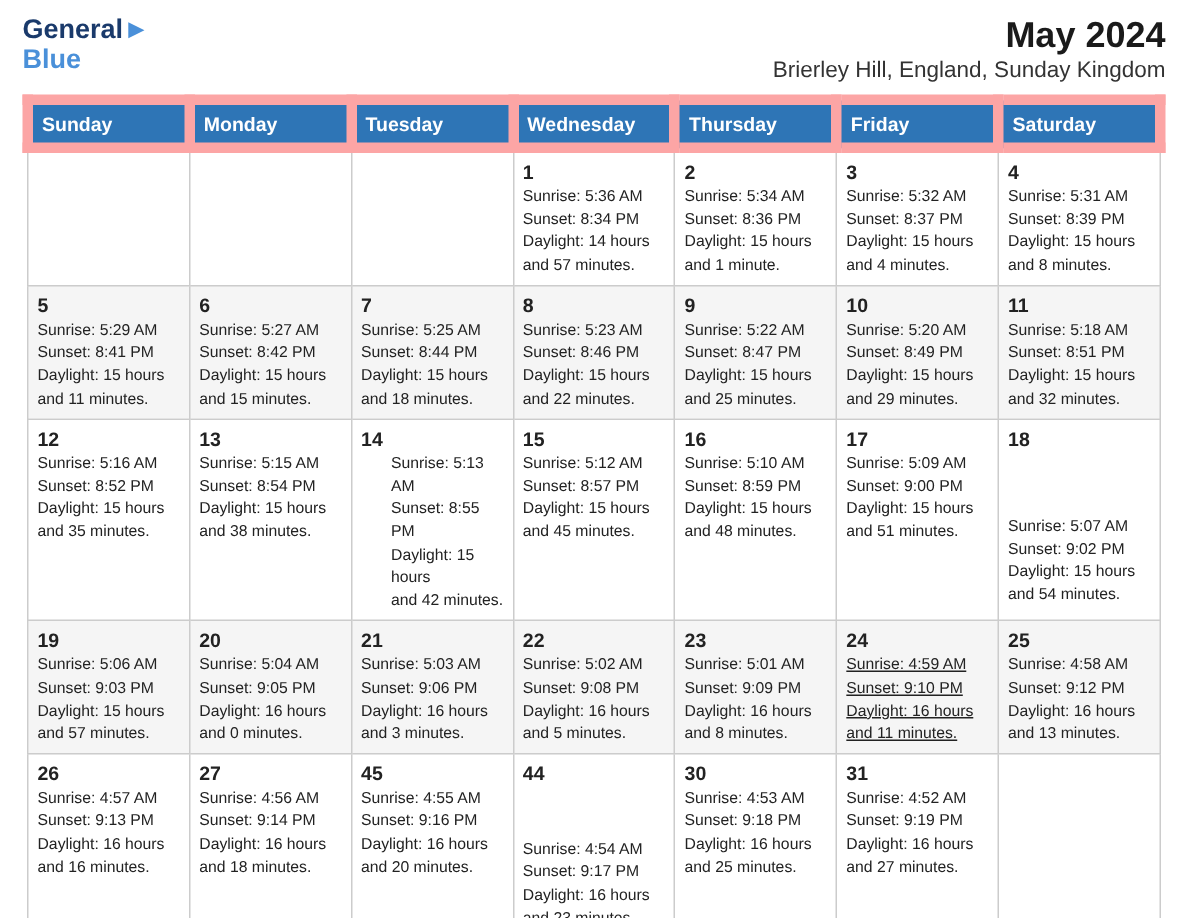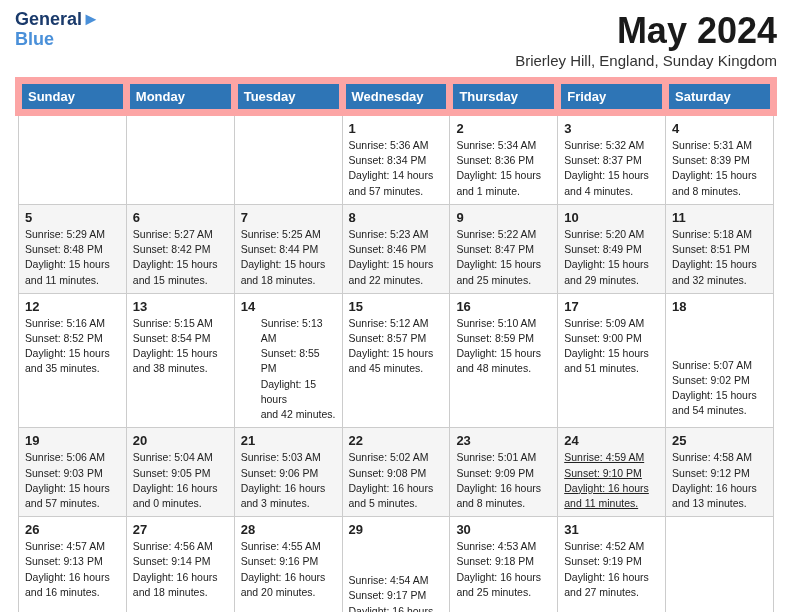--- a/index.html
+++ b/index.html
@@ -34,7 +34,7 @@
       text-align: right;
     }
     .month-title {
-      font-size: 36px;
+      font-size: 24px;
       font-weight: bold;
       color: #1a1a1a;
     }

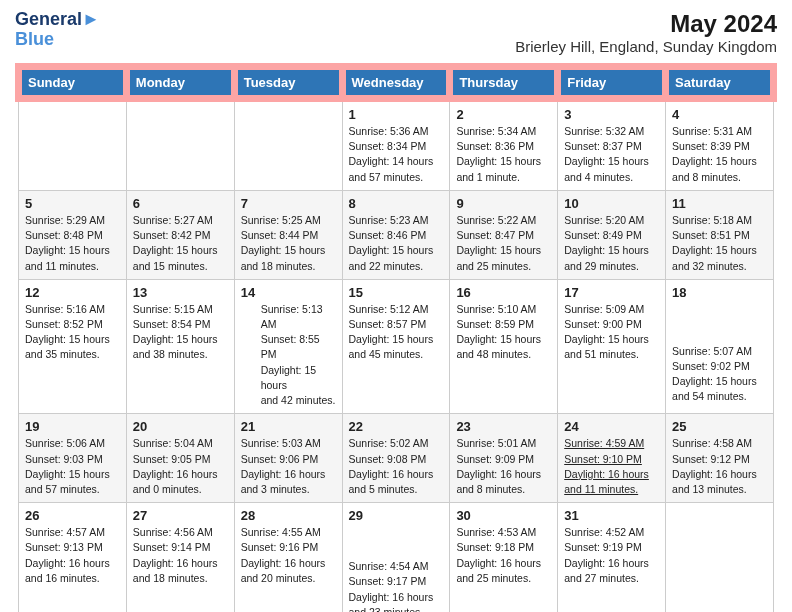--- a/index.html
+++ b/index.html
@@ -153,7 +153,7 @@
         <td>
           <span class="day-num">5</span>
           <div class="day-info" style="white-space: pre-line;">Sunrise: 5:29 AM
-Sunset: 8:48 PM
+Sunset: 8:41 PM
 Daylight: 15 hours
 and 11 minutes.</div>
         </td>

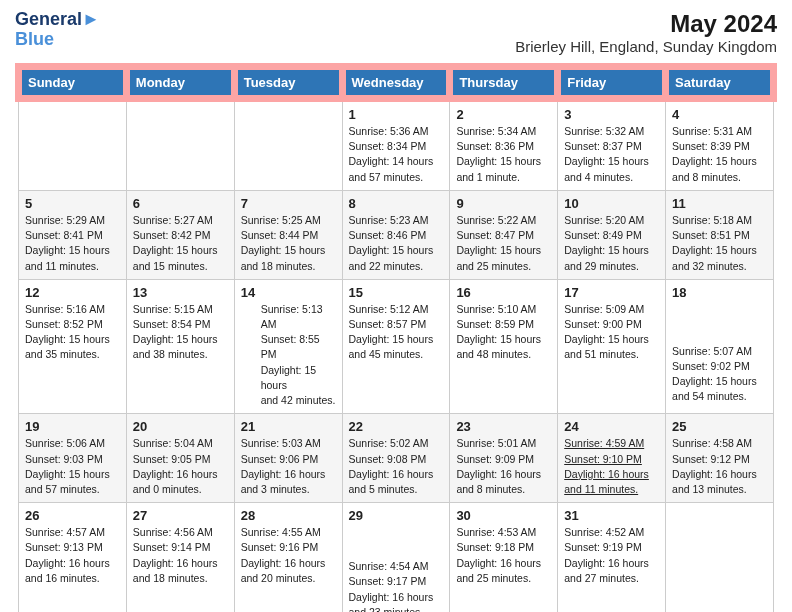--- a/index.html
+++ b/index.html
@@ -318,7 +318,7 @@
 and 18 minutes.</div>
         </td>
         <td>
-          <span class="day-num">28</span>
+          <span class="day-num">45</span>
           <div class="day-info" style="white-space: pre-line;">Sunrise: 4:55 AM
 Sunset: 9:16 PM
 Daylight: 16 hours

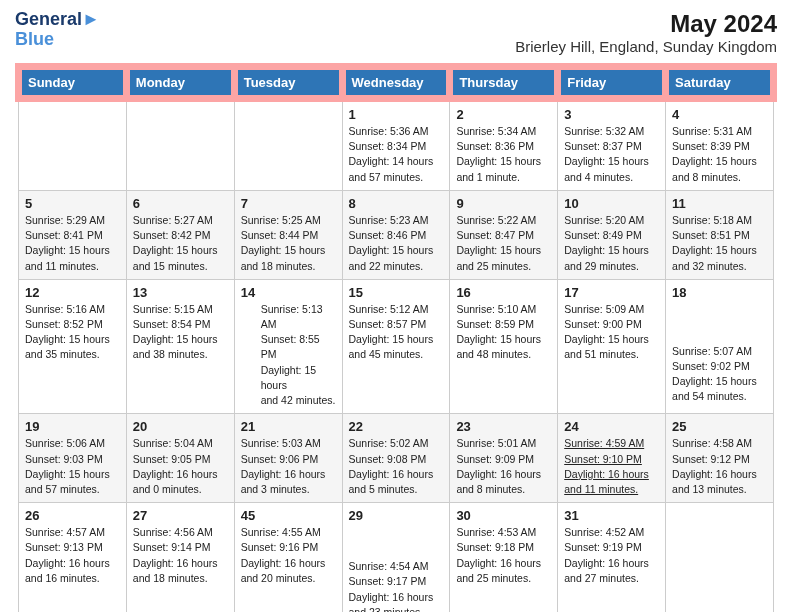--- a/index.html
+++ b/index.html
@@ -325,7 +325,7 @@
 and 20 minutes.</div>
         </td>
         <td>
-          <span class="day-num">29</span>
+          <span class="day-num">44</span>
           <div class="day-info" style="white-space: pre-line; margin-top: 36px;">Sunrise: 4:54 AM
 Sunset: 9:17 PM
 Daylight: 16 hours

